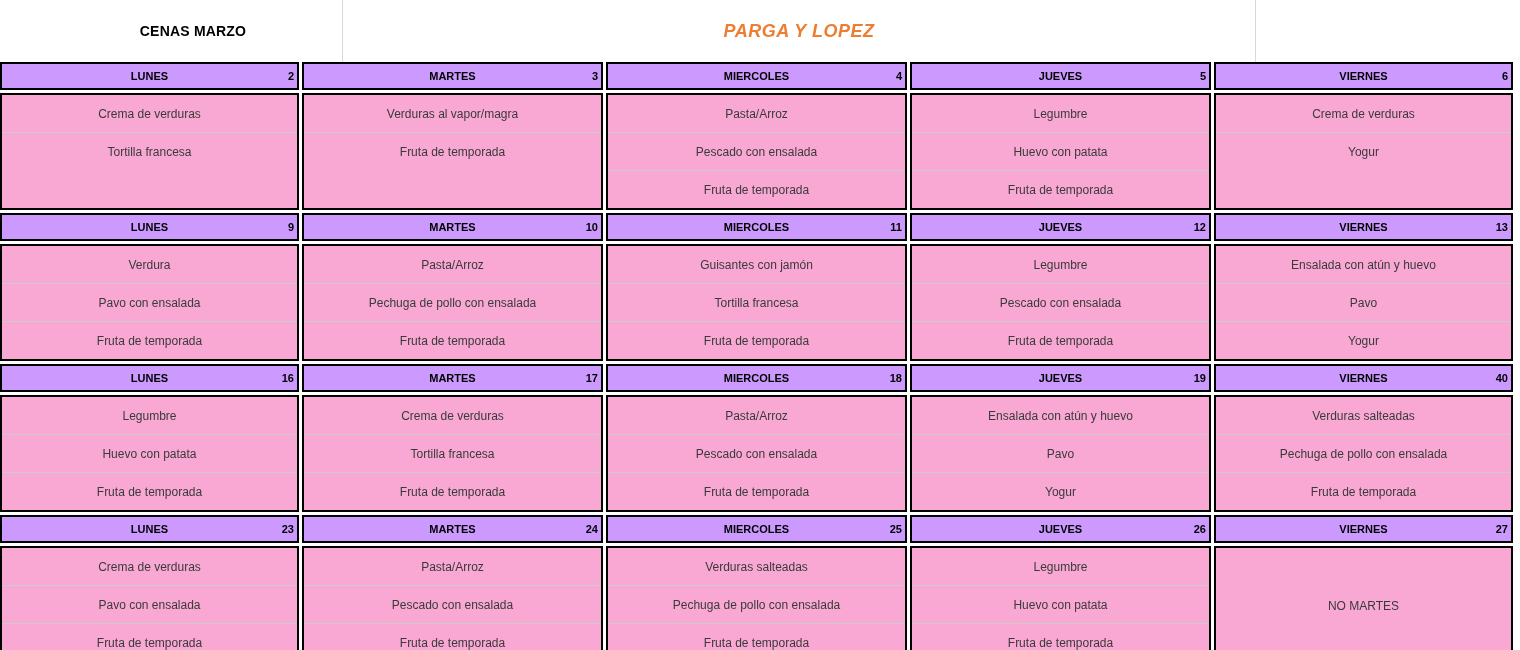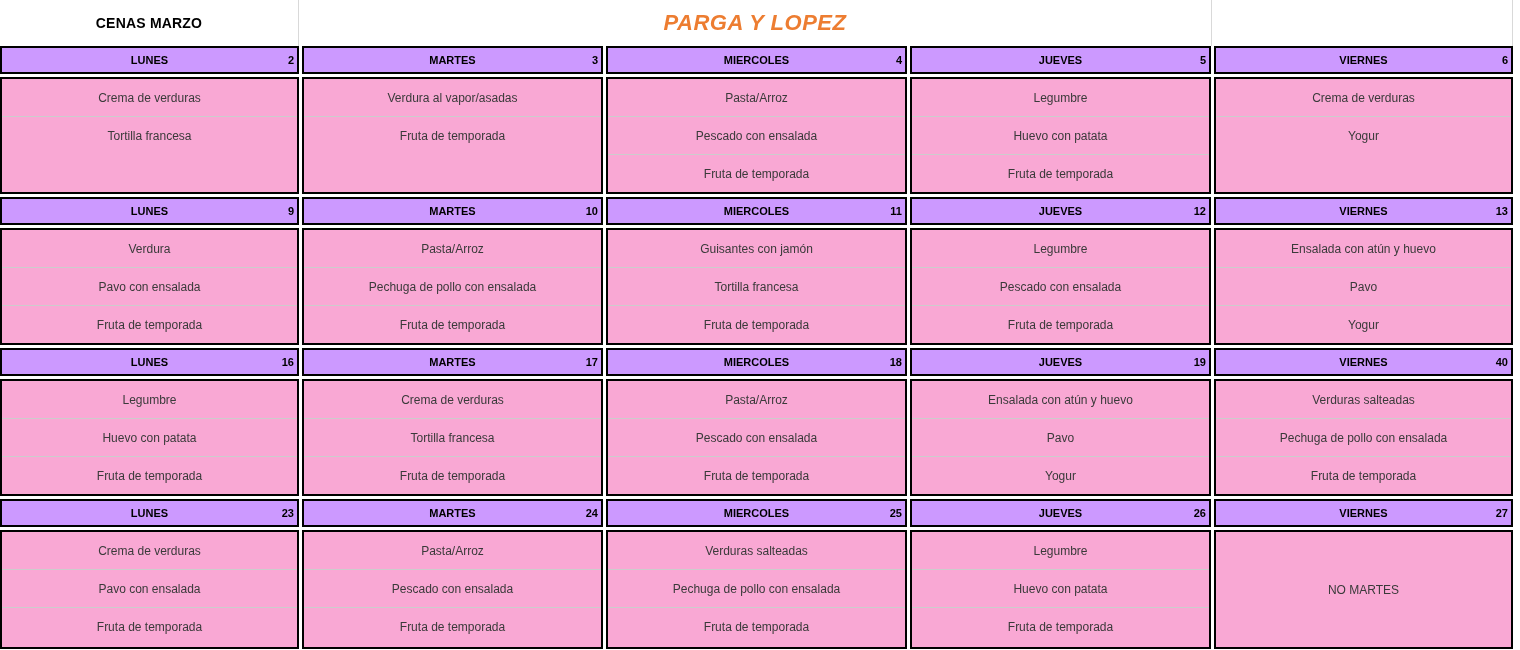--- a/index.html
+++ b/index.html
@@ -19,8 +19,9 @@
   .title-row {
     display: grid;
     grid-template-columns: 299px 913px 301px;
-    height: 46px;
+    height: 62px;
     box-sizing: border-box;
+    margin-left: 44px;
   }
   .title-cell {
     display: flex;

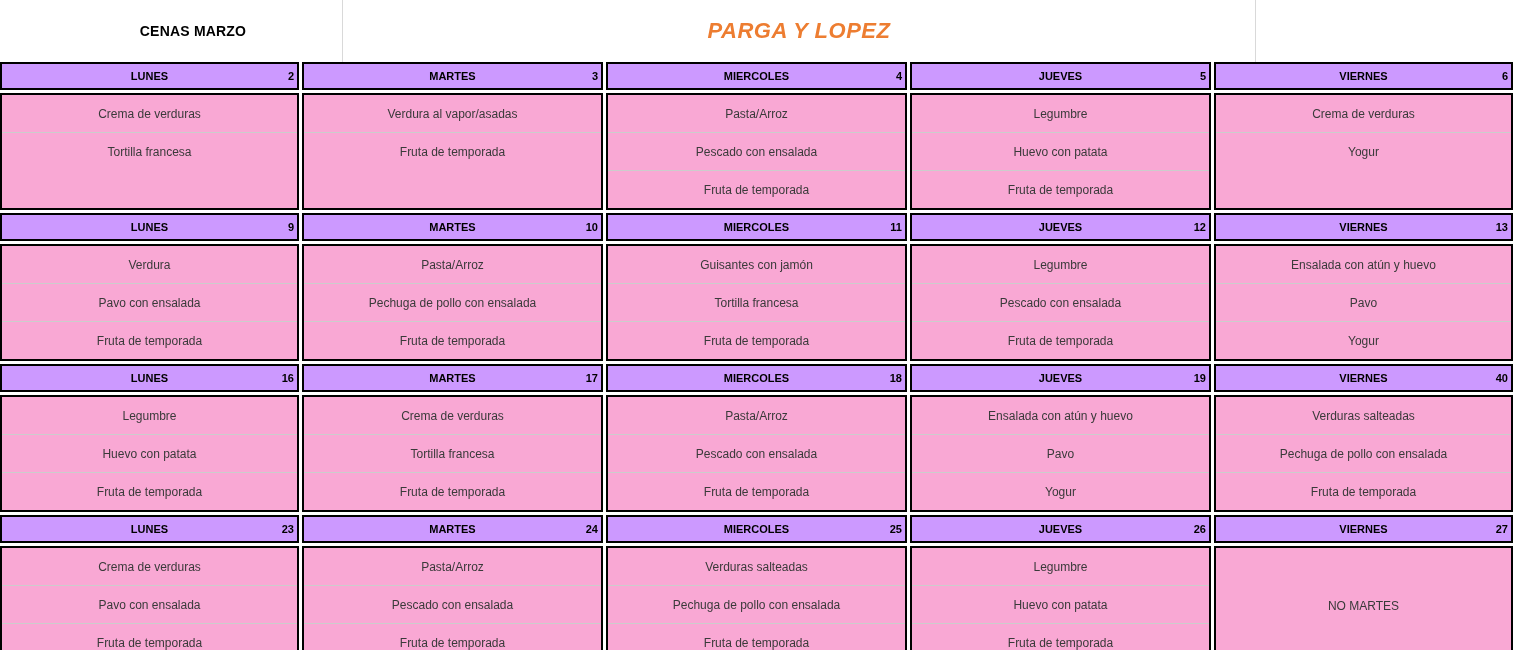--- a/index.html
+++ b/index.html
@@ -38,7 +38,7 @@
     letter-spacing: 0.2px;
   }
   .title-center {
-    font-size: 22px;
+    font-size: 18px;
     font-weight: bold;
     font-style: italic;
     letter-spacing: 0.5px;

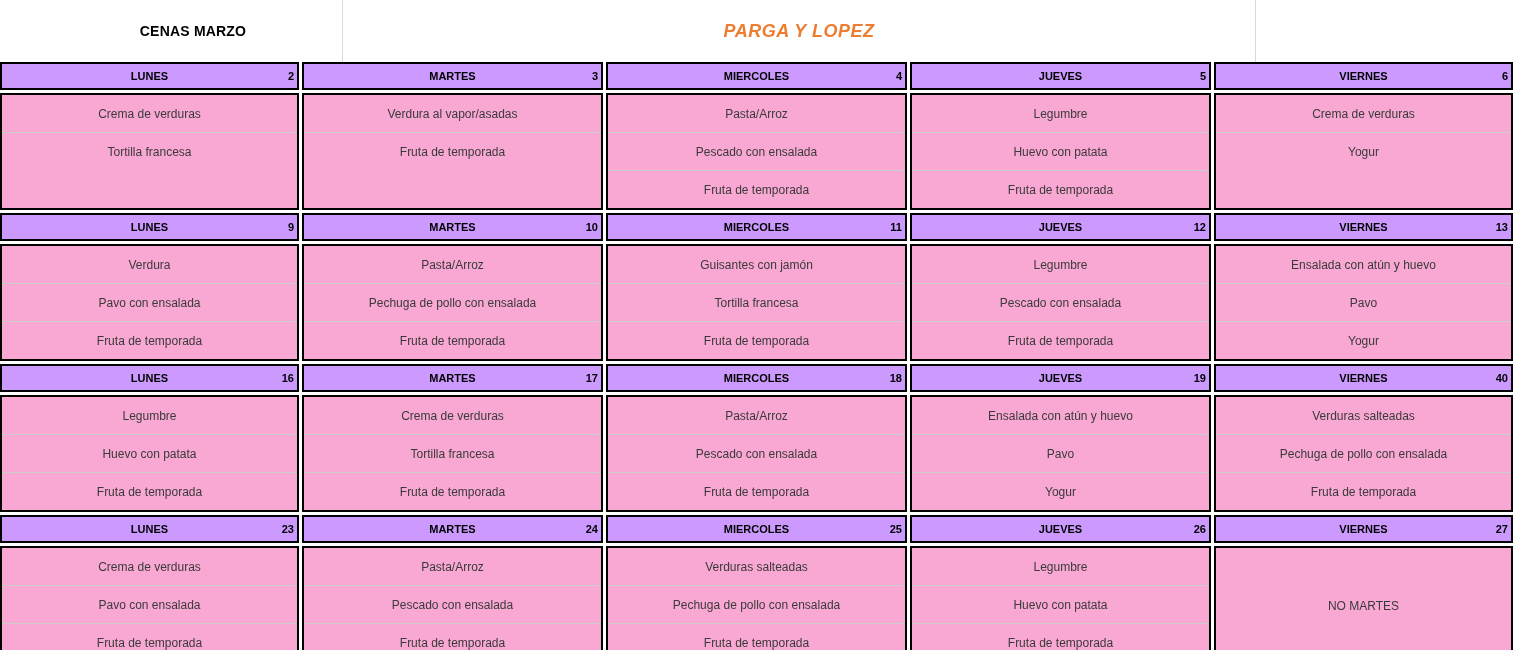--- a/index.html
+++ b/index.html
@@ -143,7 +143,7 @@
           <div class="menu-item">Tortilla francesa</div>
         </div>
         <div class="menu-block">
-          <div class="menu-item">Verdura al vapor/asadas</div>
+          <div class="menu-item">Verduras al vapor/magra</div>
           <div class="menu-item">Fruta de temporada</div>
         </div>
         <div class="menu-block">

